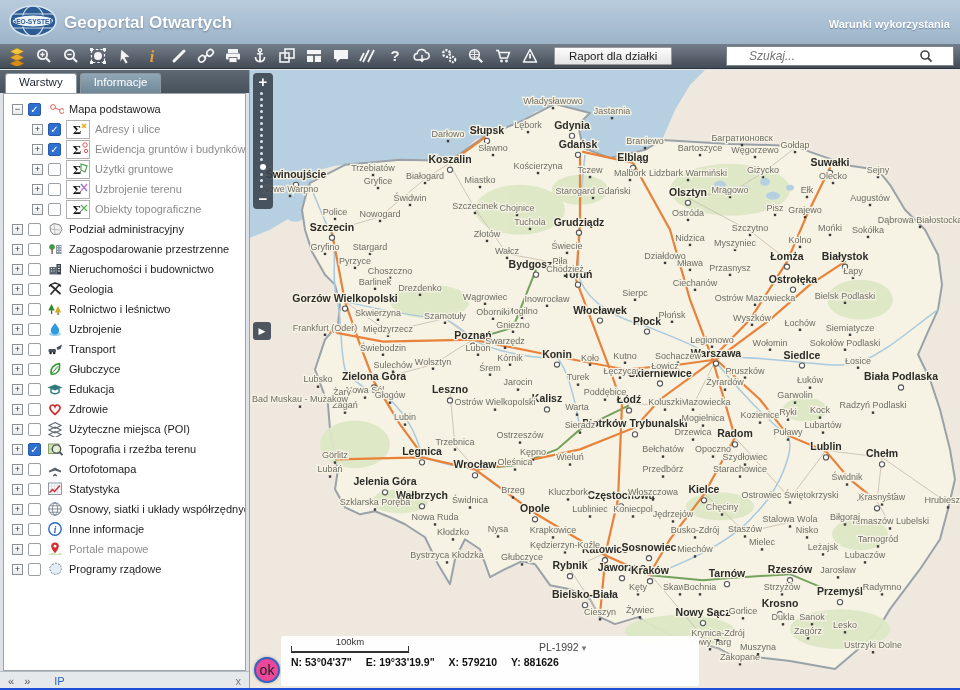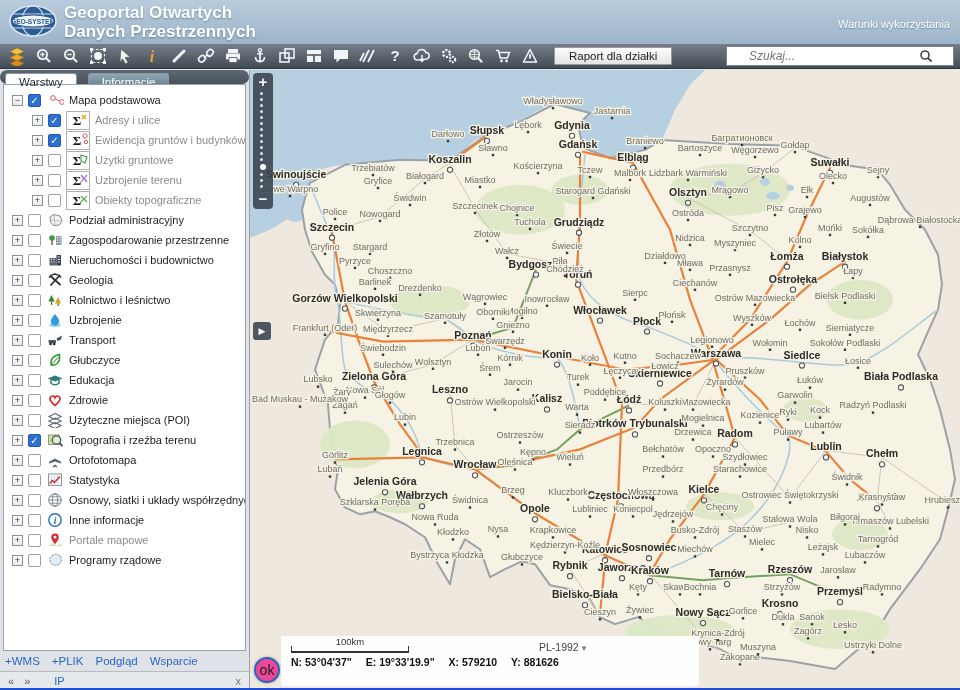--- a/index.html
+++ b/index.html
@@ -91,7 +91,6 @@
     </div>
     <div id="title">
       <div>Geoportal Otwartych</div>
-      <div>Danych Przestrzennych</div>
     </div>
     <div id="hright">
       <a id="terms">Warunki wykorzystania</a>

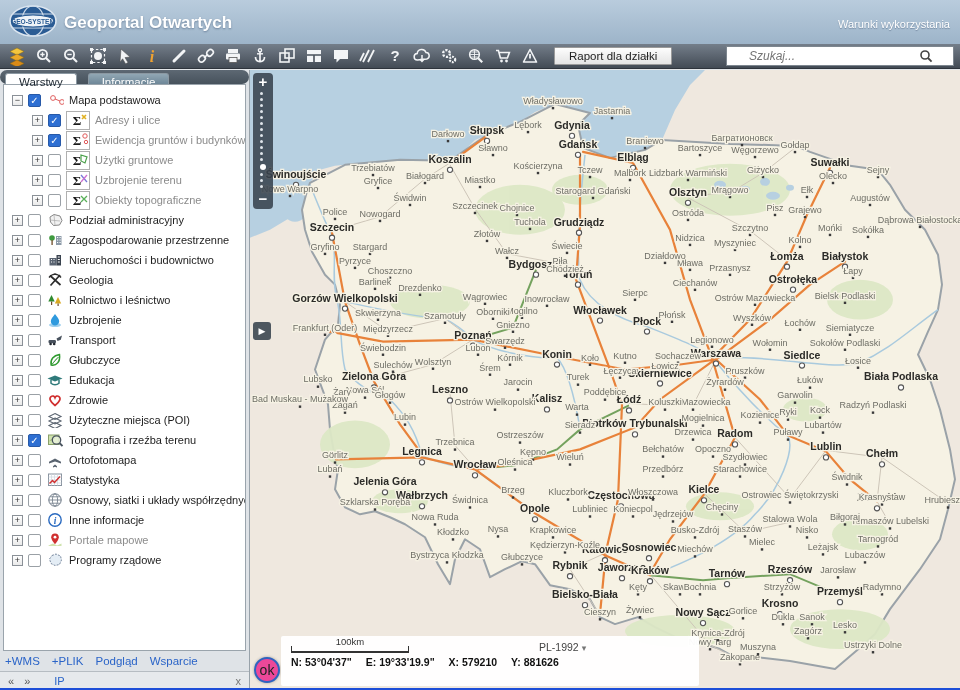--- a/index.html
+++ b/index.html
@@ -11,7 +11,7 @@
   #logo{margin:2px 6px 0 8px;}
   #title{color:#fff;font-weight:bold;font-size:17px;line-height:19px;text-shadow:0 1px 2px rgba(40,60,90,.45);}
   #hright{margin-left:auto;text-align:right;padding:3px 10px 0 0;display:flex;flex-direction:column;align-items:flex-end;}
-  #terms{color:#fff;font-size:11px;text-decoration:none;cursor:pointer;text-shadow:0 1px 1px rgba(40,60,90,.4);}
+  #terms{color:#fff;font-size:11px;text-decoration:none;cursor:pointer;text-shadow:0 1px 1px rgba(40,60,90,.4);font-weight:bold;}
   #brand{display:flex;align-items:center;gap:5px;margin-top:1px;}
   #brand span{color:#fff;font-size:22px;font-weight:bold;text-shadow:0 1px 2px rgba(40,60,90,.45);}
   

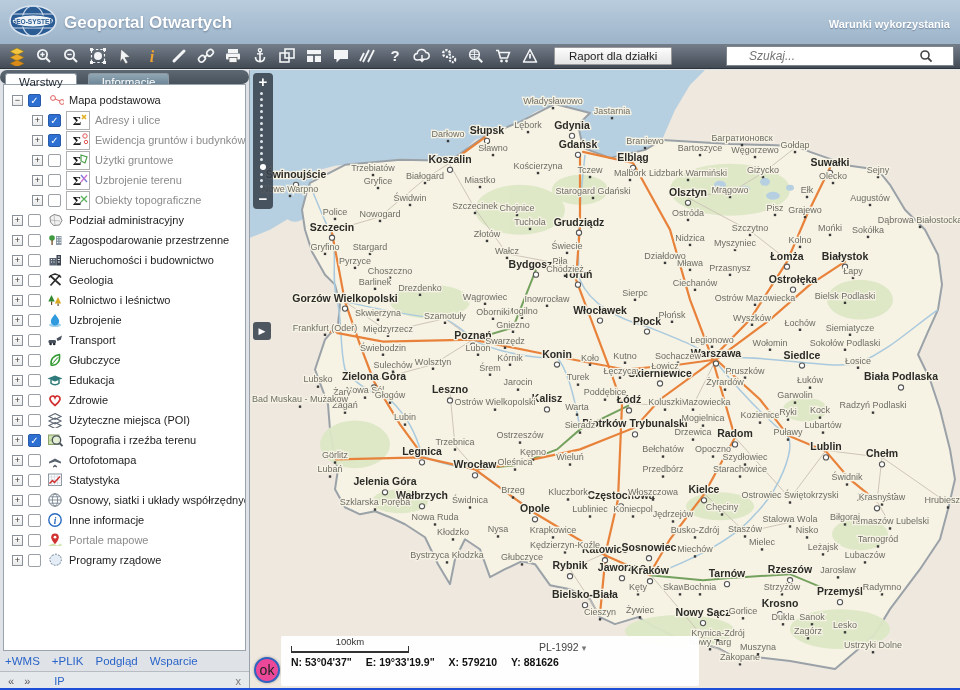--- a/index.html
+++ b/index.html
@@ -30,7 +30,7 @@
   
   #sidebar{position:absolute;left:0;top:70px;width:250px;height:620px;background:#dfe3e7;
            border-right:1px solid #98a2aa;box-sizing:border-box;display:flex;flex-direction:column;}
-  #tabs{height:14px;background:linear-gradient(#5d6873,#47525c);display:flex;gap:11px;padding:3px 0 0 5px;box-sizing:border-box;border-radius:7px;}
+  #tabs{height:23px;background:linear-gradient(#5d6873,#47525c);display:flex;gap:3px;padding:3px 0 0 5px;box-sizing:border-box;}
   .tab{font-size:11.5px;padding:2px 13px 0 13px;border-radius:3px 3px 0 0;border:1px solid #8b98a2;border-bottom:none;cursor:pointer;}
   .tab.active{background:#fff;color:#1d2730;position:relative;z-index:2;}
   .tab.inactive{background:linear-gradient(#91a7b4,#6e8798);color:#fff;}

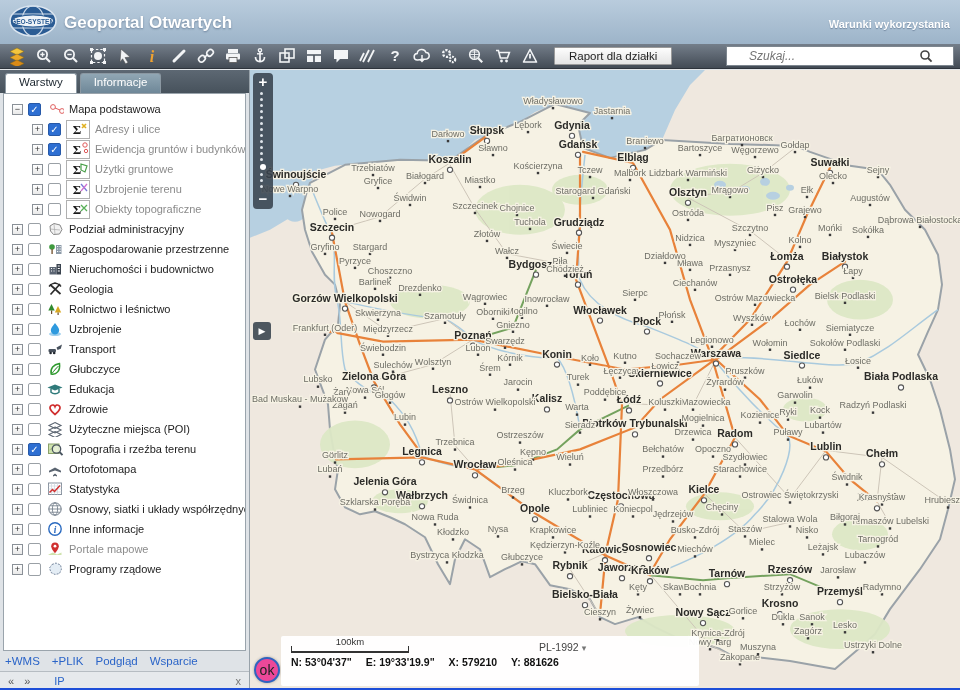--- a/index.html
+++ b/index.html
@@ -524,12 +524,6 @@
             <span class="tlabel">Programy rządowe</span>
           </div>
         </div>
-    </div>
-    <div id="side-links">
-      <a>+WMS</a>
-      <a>+PLIK</a>
-      <a>Podgląd</a>
-      <a>Wsparcie</a>
     </div>
     <div id="side-footer">
       <span>«</span>

